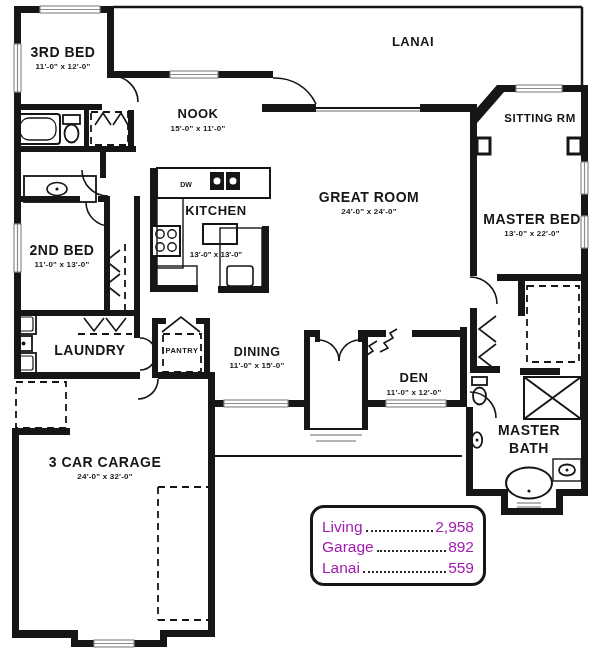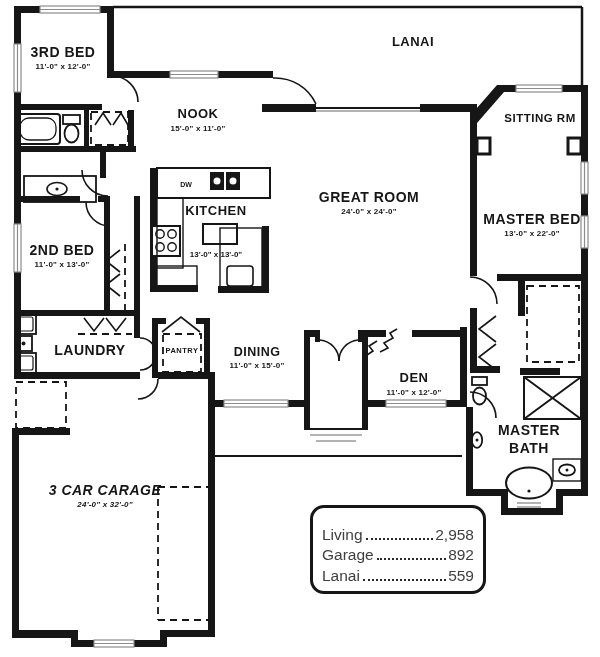--- a/index.html
+++ b/index.html
@@ -319,7 +319,7 @@
   <div class="room-label wrap2" style="left:529px;top:439px;">
     <span class="nm">MASTER BATH</span>
     </div>
-  <div class="room-label fs14" style="left:105px;top:496px;font-style:italic;">
+  <div class="room-label fs14" style="left:105px;top:468px;">
     <span class="nm">3 CAR CARAGE</span>
       <span class="dims">24'-0" x 32'-0"</span>
     </div>

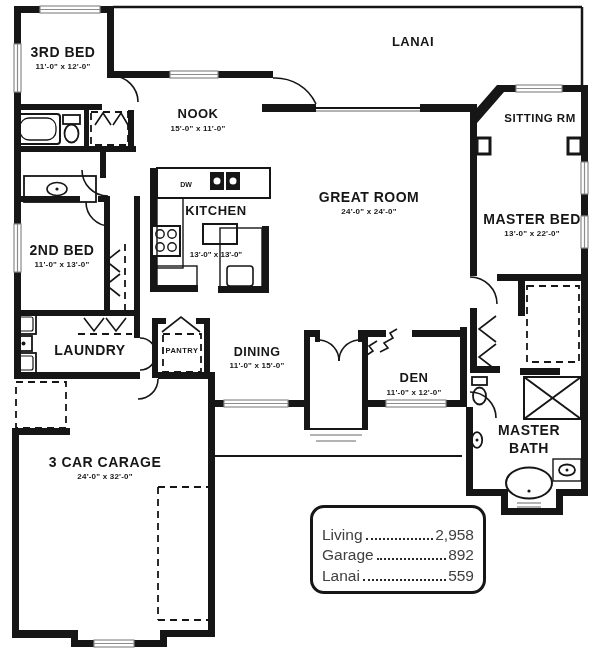--- a/index.html
+++ b/index.html
@@ -19,8 +19,8 @@
   .dims-solo{position:absolute;transform:translate(-50%,-50%);font-size:8px;font-weight:700;white-space:nowrap;}
   
   .area-table{position:absolute;left:310px;top:505px;width:152px;
-              border:3px solid #161616;border-radius:14px;padding:15px 9px 6px 9px;
-              background:#fff;font-size:15.5px;color:#404040;}
+              border:3px solid #161616;border-radius:14px;padding:7px 9px 6px 9px;
+              background:#fff;font-size:15.5px;color:#a21caf;}
   .trow{display:flex;align-items:flex-end;height:20.5px;}
   .tlabel{flex:none;}
   .dots{flex:1;border-bottom:2px dotted #2a2a2a;margin:0 2px 4px 3px;}

